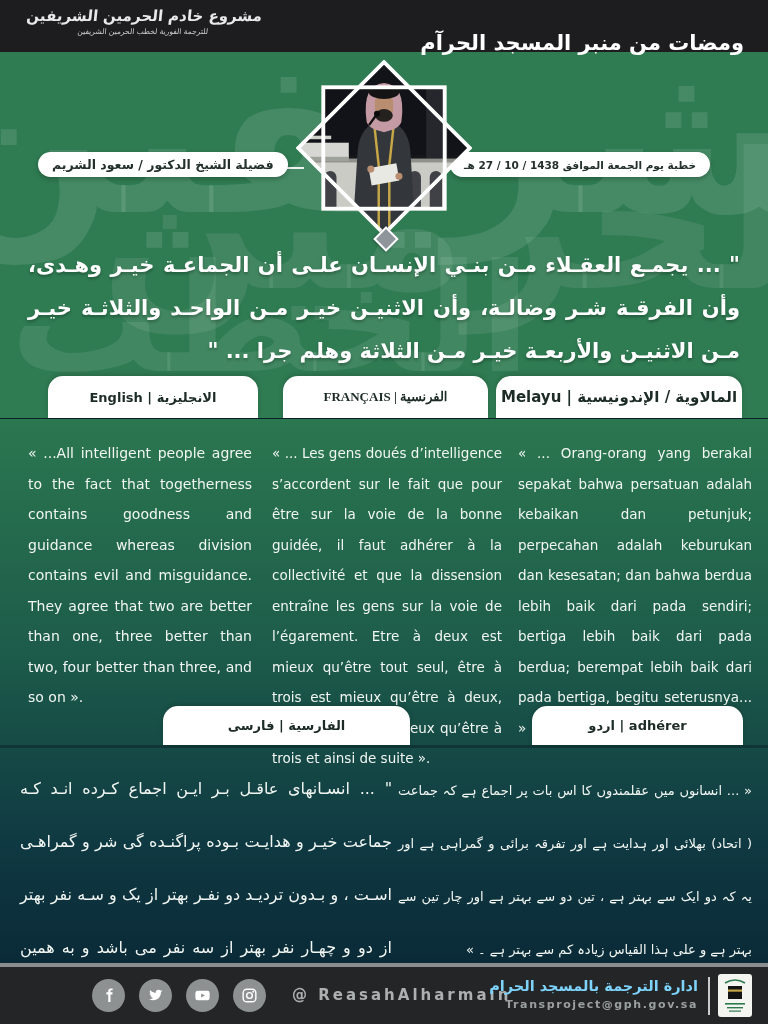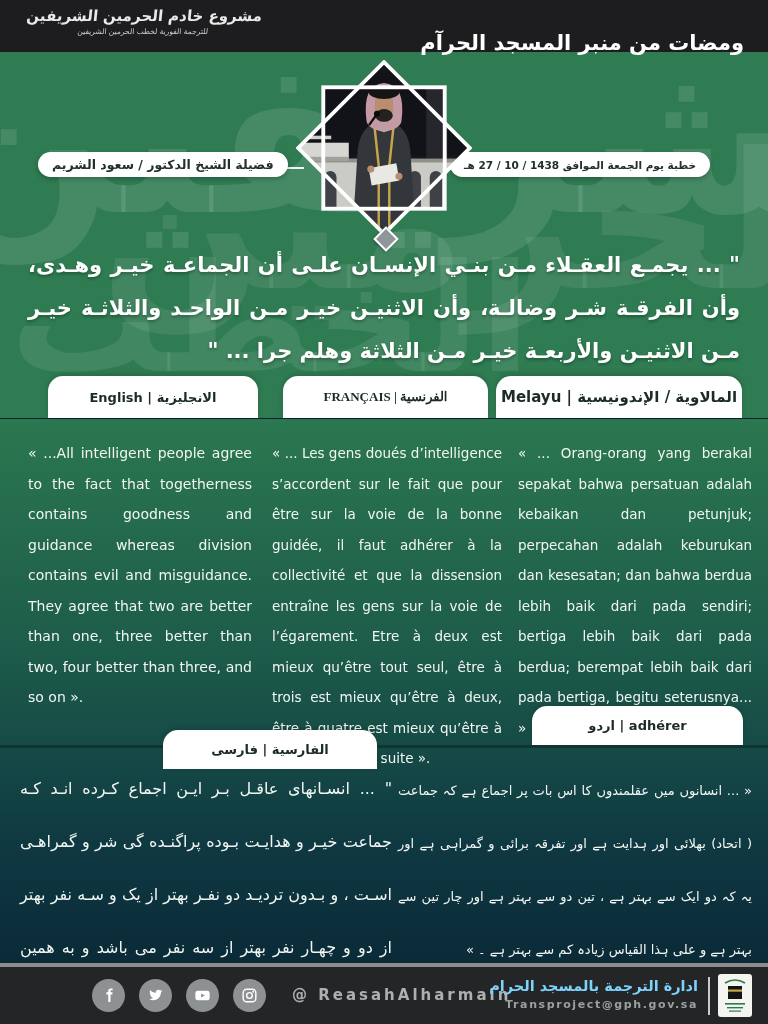--- a/index.html
+++ b/index.html
@@ -59,7 +59,7 @@
   .tab-en{left:30px;width:210px;margin-left:18px;}
   .tab-fr{left:283px;width:205px;font-family:Liberation Serif, serif;}
   .tab-ms{left:496px;width:246px;font-size:15px;}
-  .tab-fa{left:163px;width:214px;direction:rtl;margin-top:24px;}
+  .tab-fa{left:163px;width:247px;direction:rtl;}
   .tab-ur{left:532px;width:211px;direction:rtl;}
 
   

